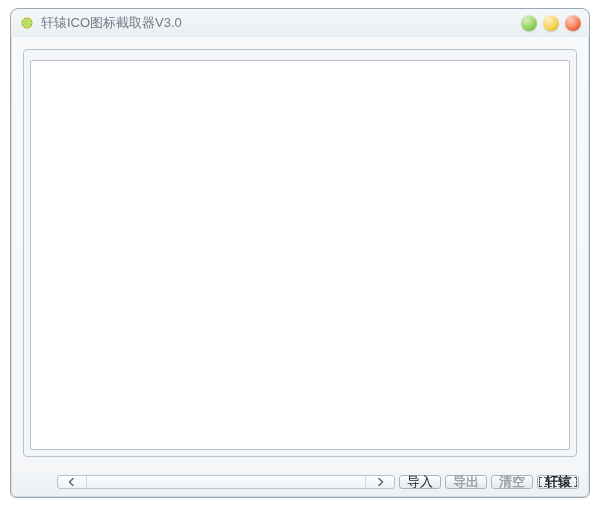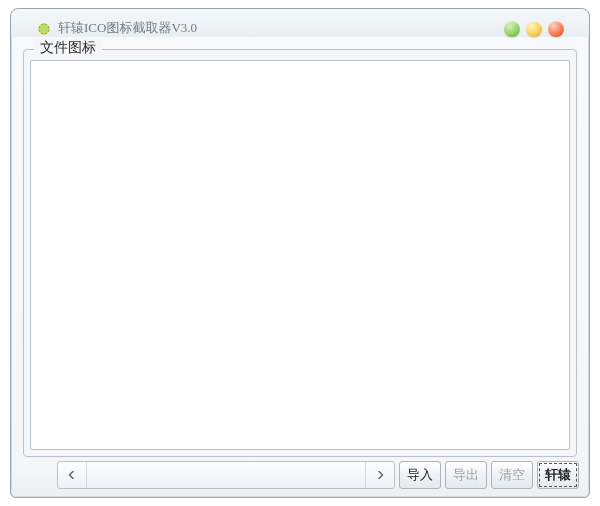--- a/index.html
+++ b/index.html
@@ -25,12 +25,11 @@
   .titlebar {
     height: 28px;
     display: flex;
-    align-items: flex-end;
-    padding: 0 25px;
+    align-items: center;
+    padding: 0 8px;
     border-top-left-radius: 8px;
     border-top-right-radius: 8px;
     background: linear-gradient(to bottom, #f5f8fa 0%, #e9eef2 100%);
-    font-family: Liberation Serif, serif;
   }
   .app-icon {
     width: 16px;

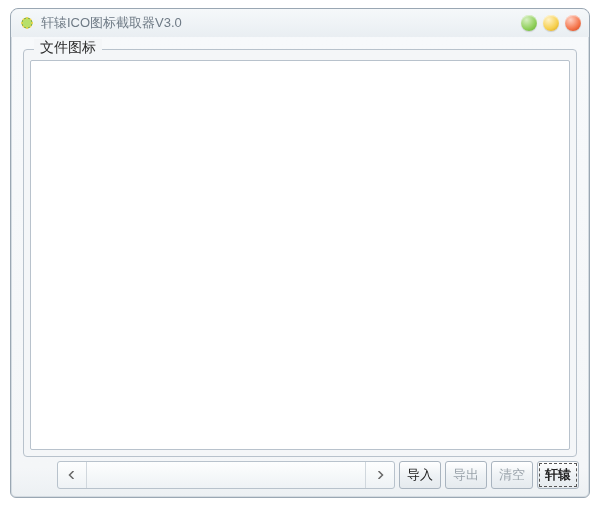--- a/index.html
+++ b/index.html
@@ -172,7 +172,6 @@
   </div>
 
   <div class="group">
-    <span class="group-label">文件图标</span>
     <div class="listview"></div>
   </div>
 

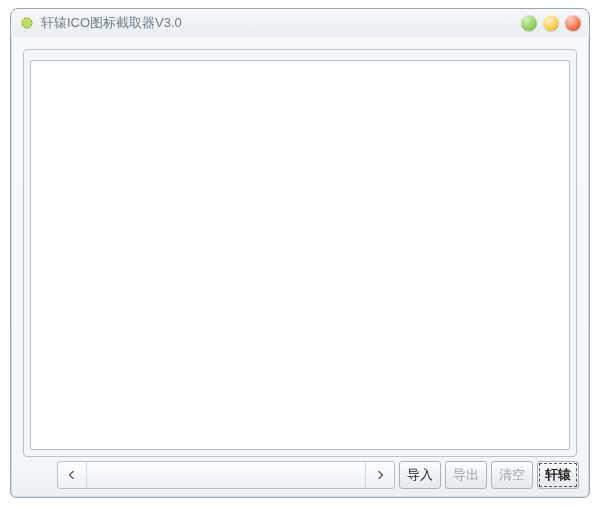--- a/index.html
+++ b/index.html
@@ -93,7 +93,7 @@
     left: 10px;
     right: 10px;
     bottom: 8px;
-    height: 28px;
+    height: 14px;
     display: flex;
     align-items: stretch;
     gap: 4px;

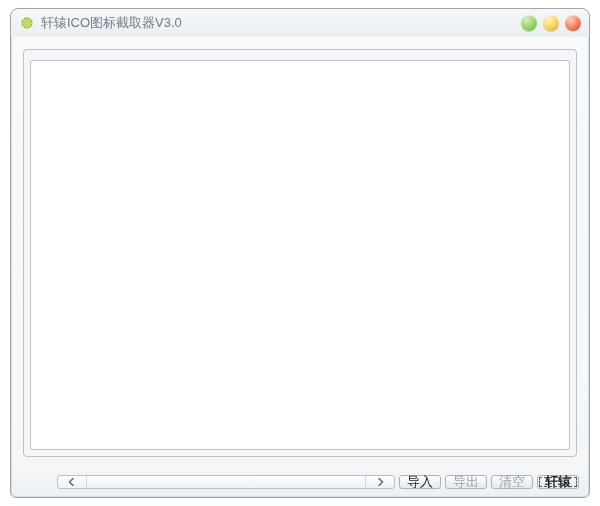--- a/index.html
+++ b/index.html
@@ -137,6 +137,7 @@
   }
   .btn.disabled {
     color: #9aa3ab;
+    font-weight: bold;
   }
   .btn.focus {
     outline: 1px dashed #555;

